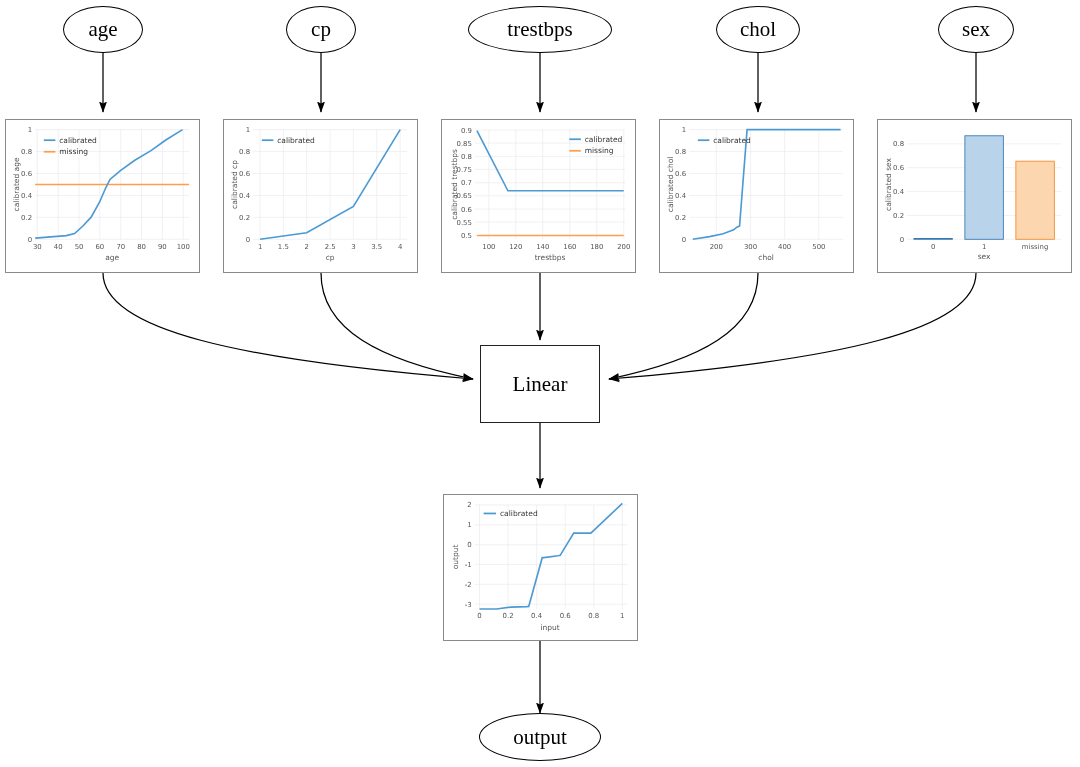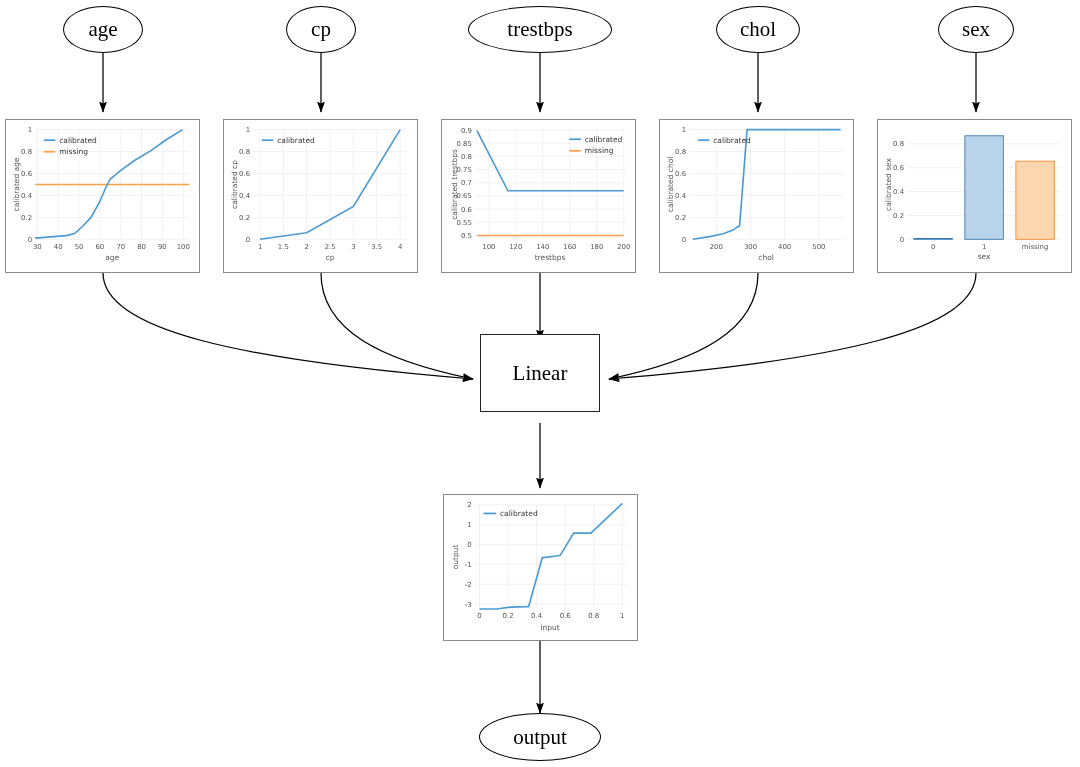--- a/index.html
+++ b/index.html
@@ -126,7 +126,7 @@
     <span>sex</span>
   </div>
 
-  <div class="node-box" style="left:480px; top:334px; width:120px; height:78px;">
+  <div class="node-box" style="left:480px; top:345px; width:120px; height:78px;">
     <span>Linear</span>
   </div>
 

